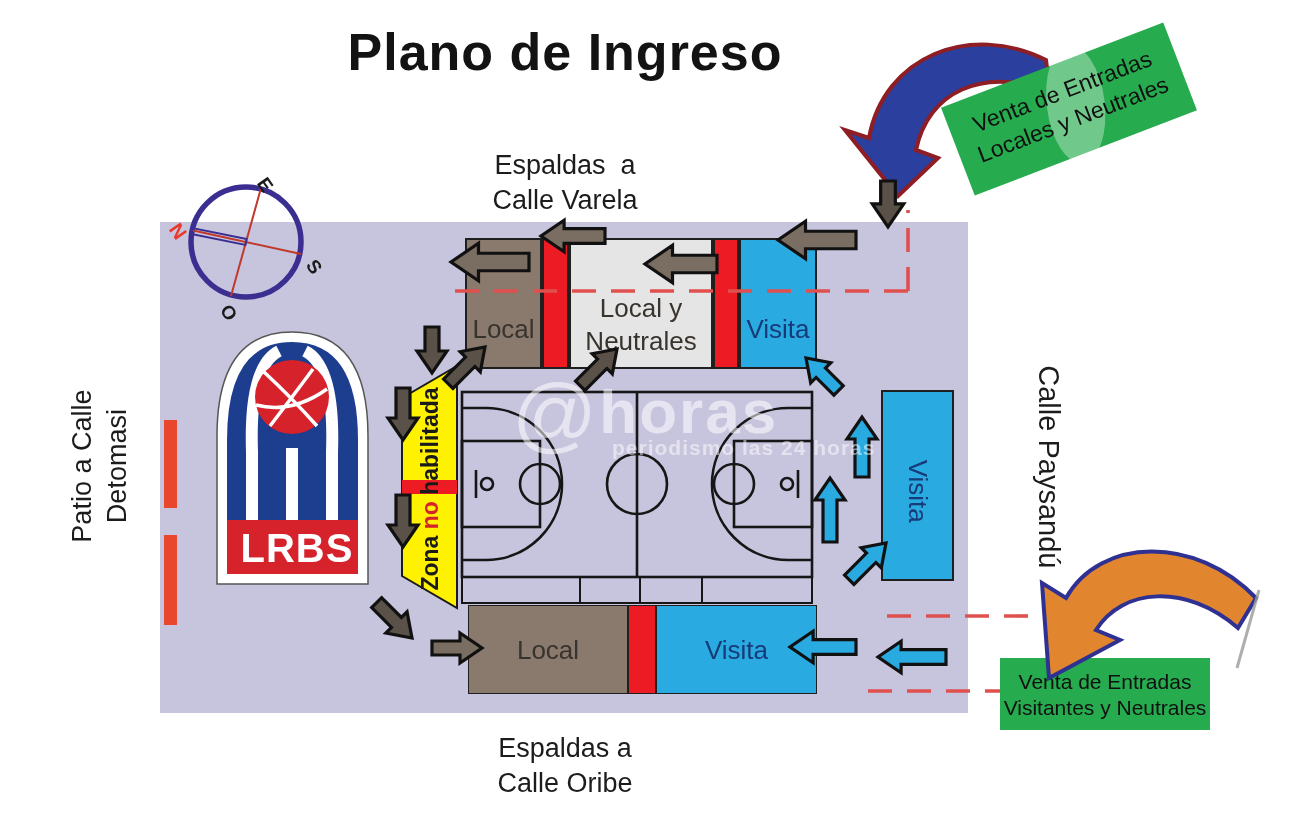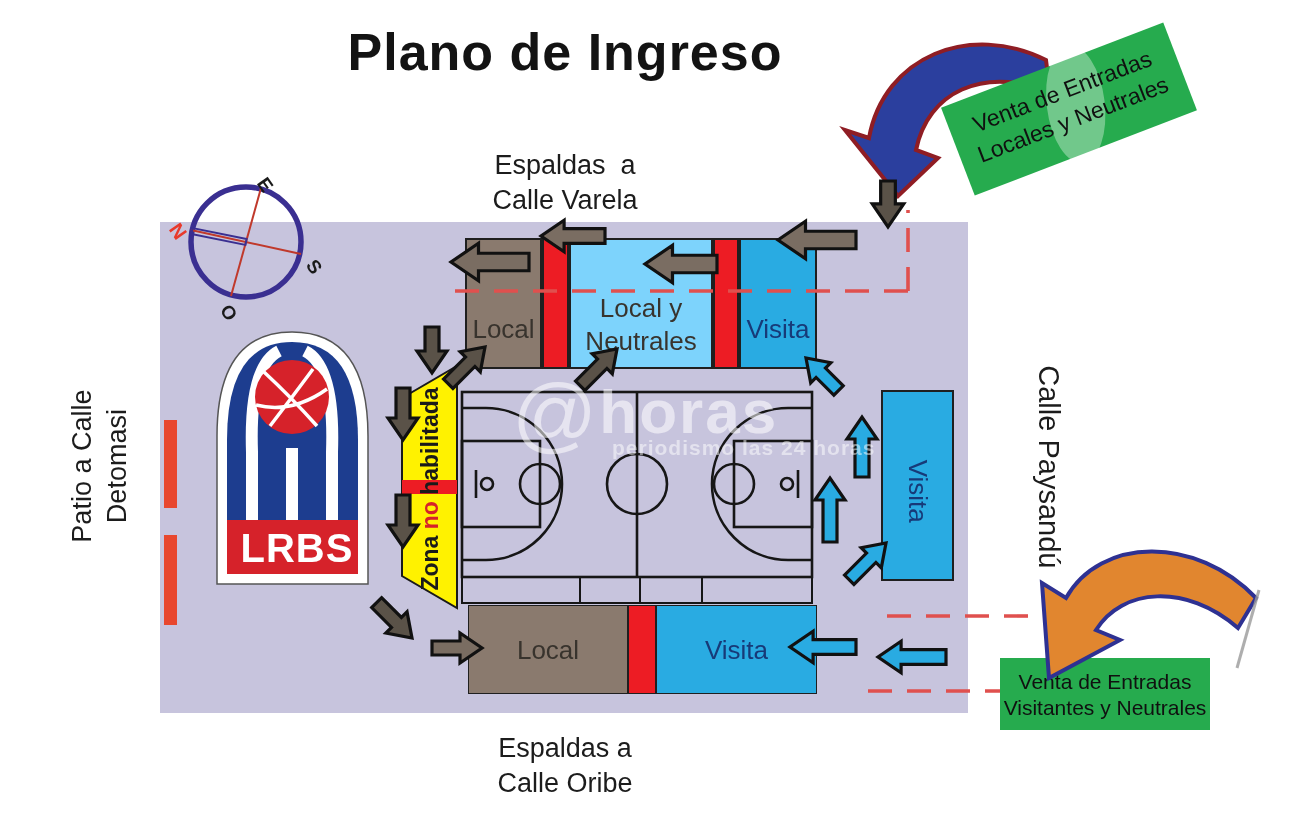--- a/index.html
+++ b/index.html
@@ -67,7 +67,7 @@
     <div class="standlbl" style="bottom:22px;">Local</div>
   </div>
   <div class="box row-top z2" style="left:542px;width:27px;background:#ed1c24;"></div>
-  <div class="box row-top z2" style="left:569px;width:144px;background:#7dd3fc;">
+  <div class="box row-top z2" style="left:569px;width:144px;background:#e5e5e5;">
     <div class="standlbl" style="bottom:10px;">Local y
 Neutrales</div>
   </div>

